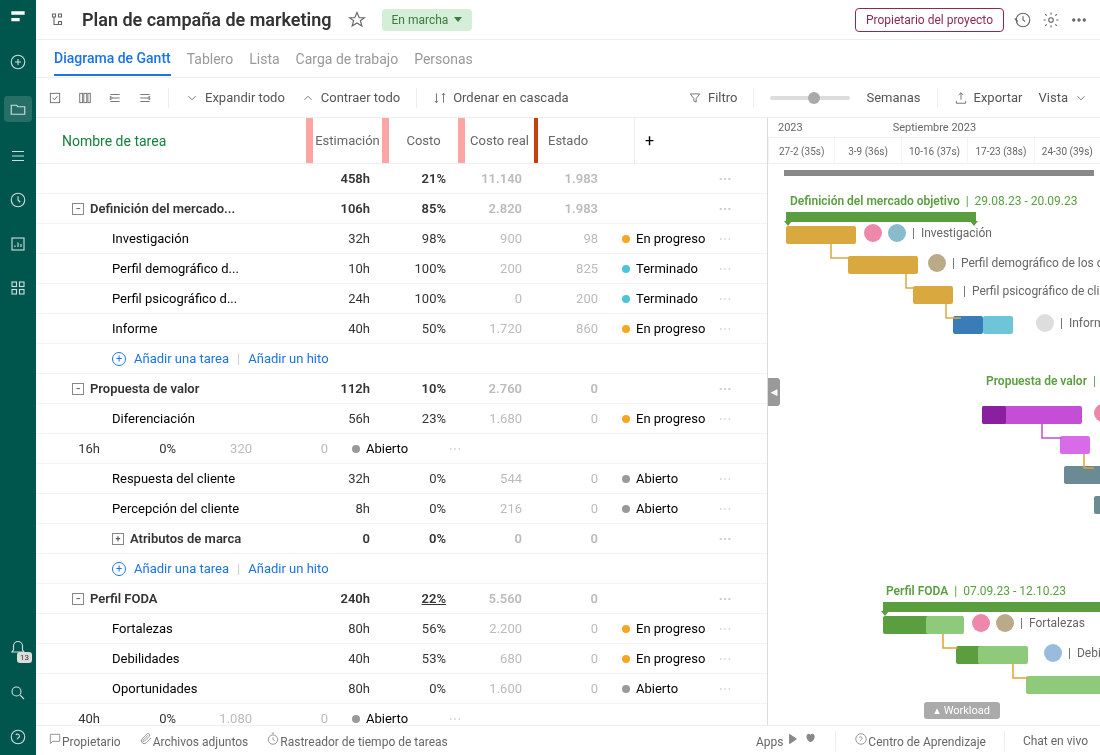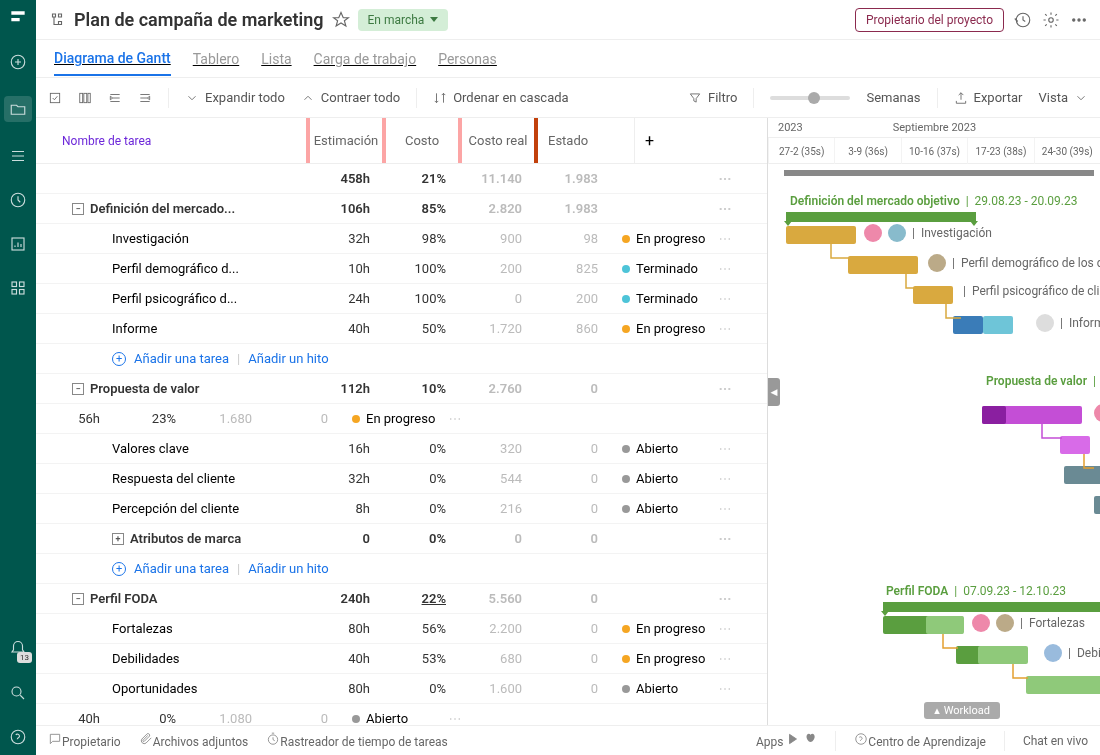--- a/index.html
+++ b/index.html
@@ -12,7 +12,7 @@
 .side-badge { position: absolute; bottom: -4px; right: -4px; background: #ddd; color: #333; font-size: 8px; padding: 1px 3px; border-radius: 3px; }
 .main { flex: 1; display: flex; flex-direction: column; }
 .header { height: 40px; display: flex; align-items: center; padding: 0 12px; border-bottom: 1px solid #eee; }
-.header-left { display: flex; align-items: center; gap: 8px; flex: 1; }
+.header-left { display: flex; align-items: center; gap: 16px; flex: 1; }
 .header-title { font-size: 18px; font-weight: 600; color: #333; }
 .status-badge { background: #d4eed7; color: #3d7a42; font-size: 12px; padding: 4px 10px; border-radius: 4px; display: flex; align-items: center; gap: 6px; }
 .chevron-down { width: 0; height: 0; border-left: 4px solid transparent; border-right: 4px solid transparent; border-top: 5px solid #3d7a42; }

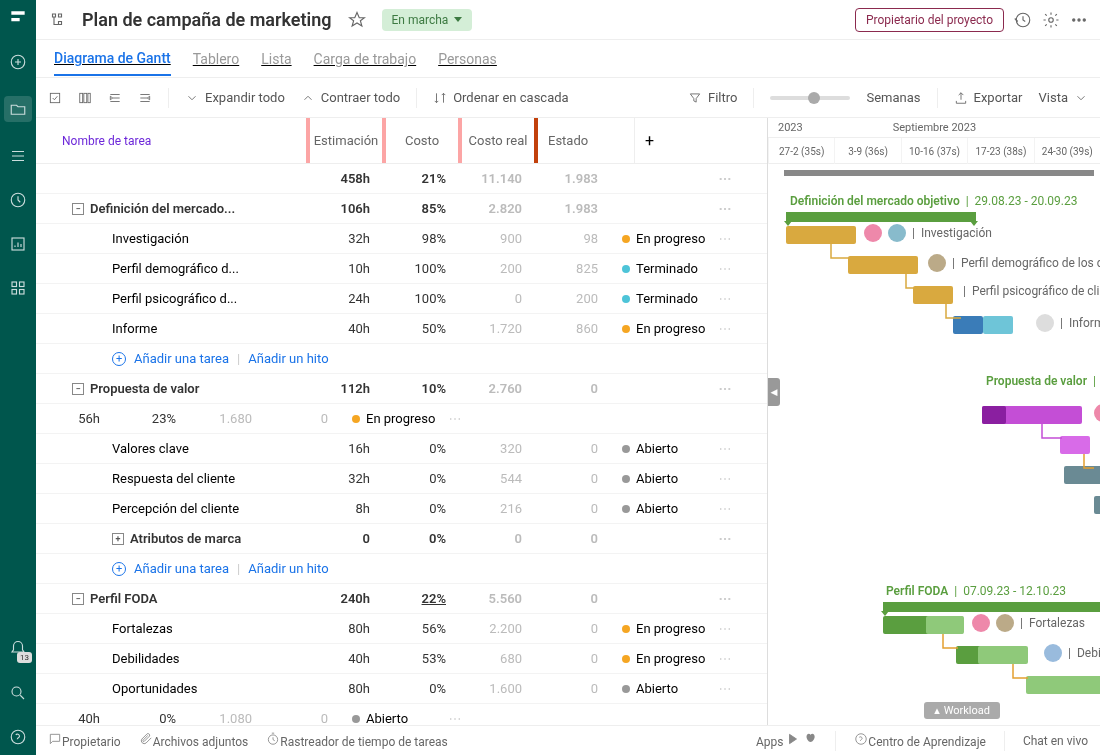--- a/index.html
+++ b/index.html
@@ -20,7 +20,7 @@
 .owner-btn { border: 1px solid #8b2a4e; color: #8b2a4e; background: #fff; padding: 4px 10px; border-radius: 4px; font-size: 12px; cursor: pointer; }
 .hdr-icon { width: 18px; height: 18px; cursor: pointer; }
 .hdr-icon svg { width: 18px; height: 18px; stroke: #666; fill: none; stroke-width: 1.5; }
-.tabs { height: 38px; display: flex; align-items: center; gap: 22px; padding: 0 18px; border-bottom: 1px solid #eee; font-size: 14px; text-decoration: underline; }
+.tabs { height: 38px; display: flex; align-items: center; gap: 16px; padding: 0 18px; border-bottom: 1px solid #eee; font-size: 14px; }
 .tab { color: #999; cursor: pointer; padding-bottom: 8px; margin-bottom: -9px; }
 .tab.active { color: #1a73e8; border-bottom: 2px solid #1a73e8; font-weight: 500; }
 .toolbar { height: 40px; display: flex; align-items: center; padding: 0 12px; gap: 16px; border-bottom: 1px solid #eee; font-size: 13px; color: #555; }

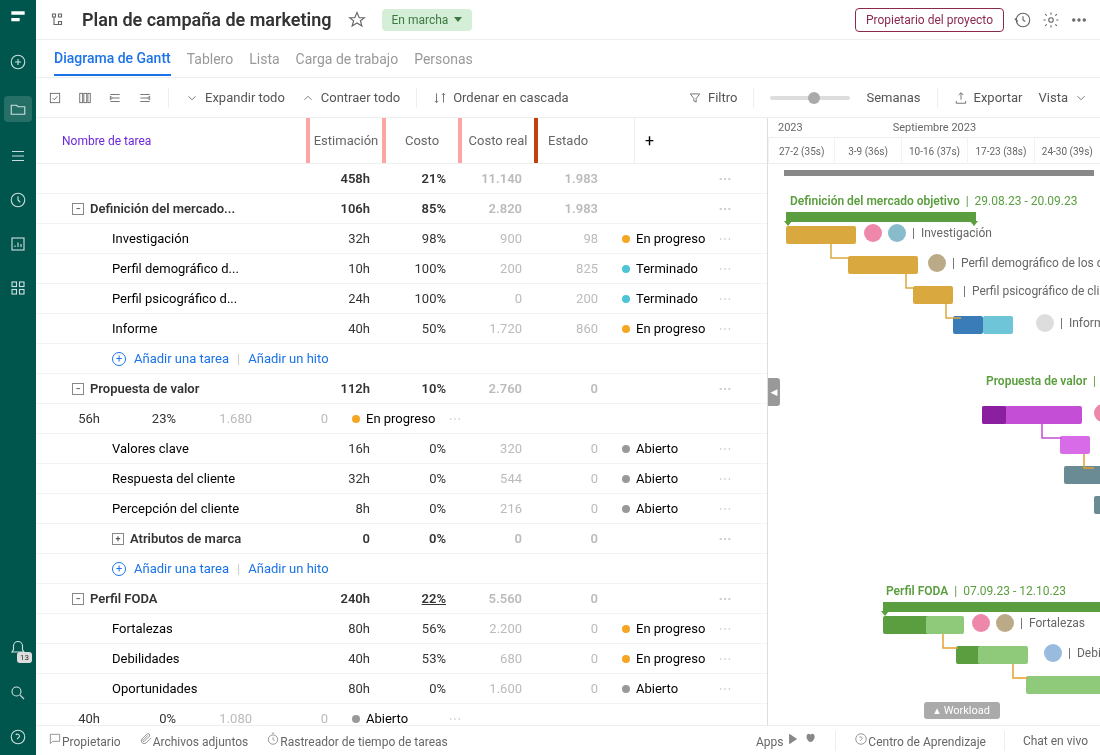--- a/index.html
+++ b/index.html
@@ -33,7 +33,7 @@
 .content { flex: 1; display: flex; overflow: hidden; }
 .grid { width: 732px; display: flex; flex-direction: column; border-right: 1px solid #ddd; overflow: hidden; }
 .grid-header { display: flex; height: 46px; border-bottom: 1px solid #eee; }
-.gh-name { width: 270px; display: flex; align-items: center; padding-left: 26px; font-size: 12px; color: #6d28d9; }
+.gh-name { width: 270px; display: flex; align-items: center; padding-left: 26px; font-size: 14px; color: #15803d; }
 .gh-cell { width: 76px; display: flex; align-items: center; justify-content: center; font-size: 13px; color: #666; border-left: 4px solid #fca5a5; }
 .gh-status { width: 100px; display: flex; align-items: center; padding-left: 10px; font-size: 13px; color: #666; border-left: 4px solid #c2410c; }
 .gh-add { width: 30px; display: flex; align-items: center; justify-content: center; border-left: 1px solid #eee; }

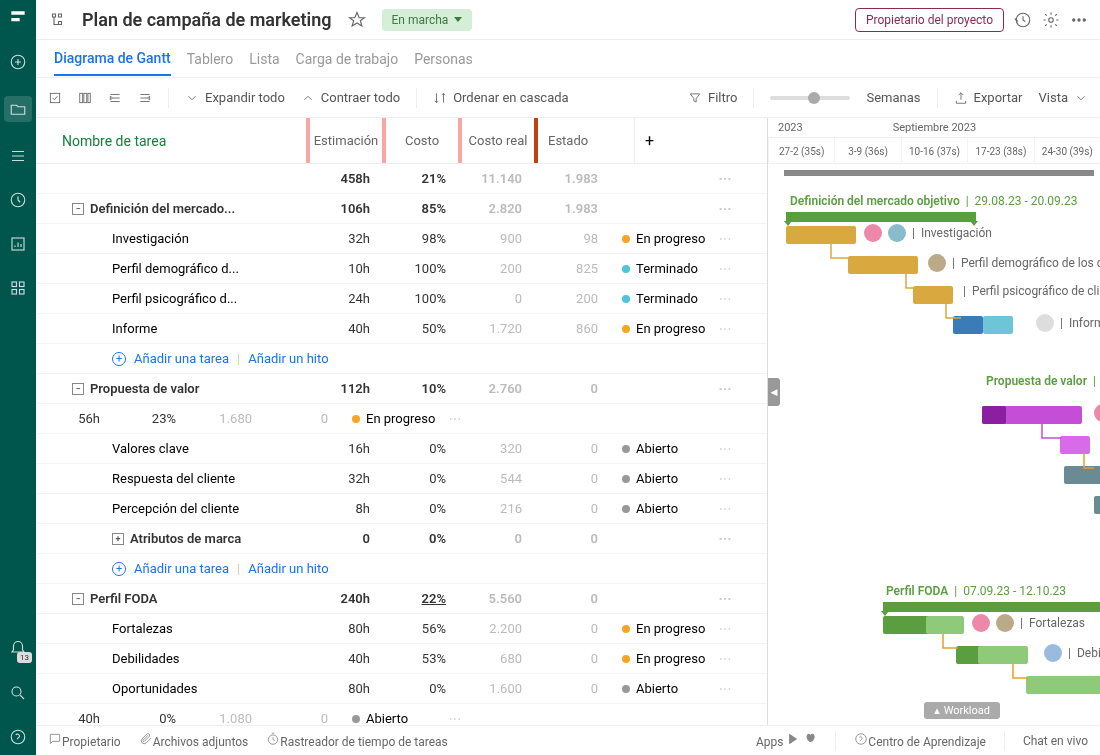--- a/index.html
+++ b/index.html
@@ -34,7 +34,7 @@
 .grid { width: 732px; display: flex; flex-direction: column; border-right: 1px solid #ddd; overflow: hidden; }
 .grid-header { display: flex; height: 46px; border-bottom: 1px solid #eee; }
 .gh-name { width: 270px; display: flex; align-items: center; padding-left: 26px; font-size: 14px; color: #15803d; }
-.gh-cell { width: 76px; display: flex; align-items: center; justify-content: center; font-size: 13px; color: #666; border-left: 4px solid #fca5a5; }
+.gh-cell { width: 76px; display: flex; align-items: center; justify-content: center; font-size: 13px; color: #666; border-left: 7px solid #fca5a5; }
 .gh-status { width: 100px; display: flex; align-items: center; padding-left: 10px; font-size: 13px; color: #666; border-left: 4px solid #c2410c; }
 .gh-add { width: 30px; display: flex; align-items: center; justify-content: center; border-left: 1px solid #eee; }
 .grid-body { flex: 1; overflow-y: auto; }

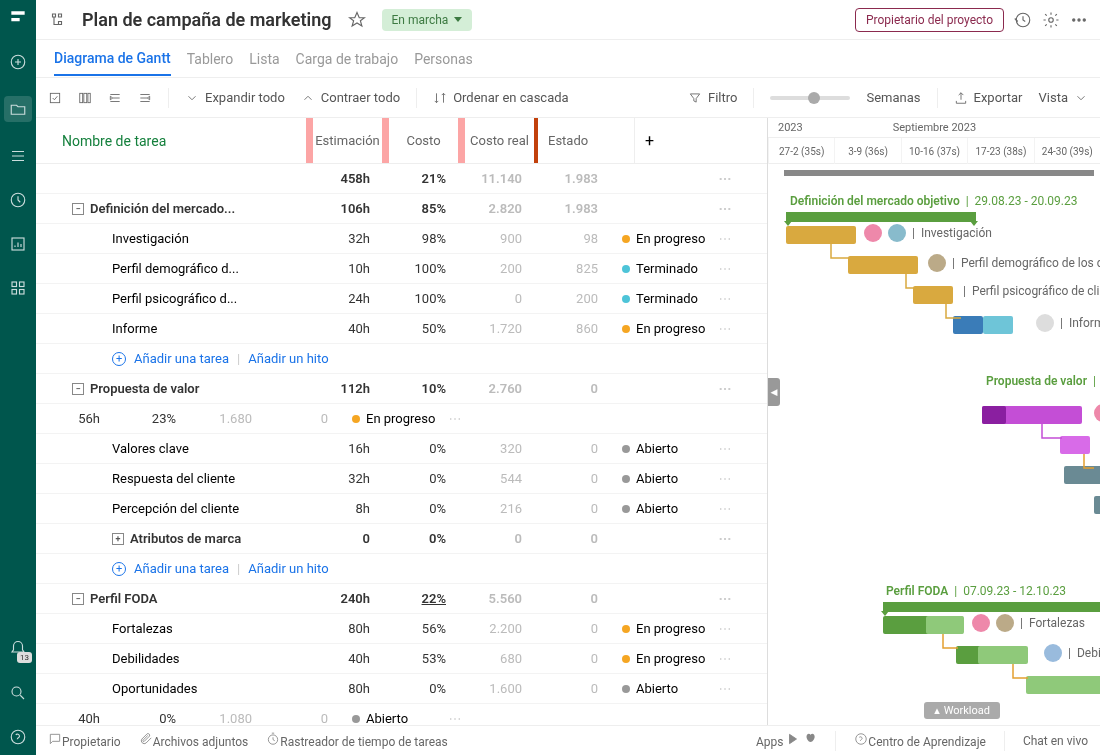--- a/index.html
+++ b/index.html
@@ -365,6 +365,9 @@
             <div class="rc-action">⋯</div>
           </div>
           <div class="row">
+            <div class="rc-name indent2">
+              <span>Diferenciación</span>
+            </div>
             <div class="rc-num">56h</div>
             <div class="rc-num">23%</div>
             <div class="rc-num muted">1.680</div>

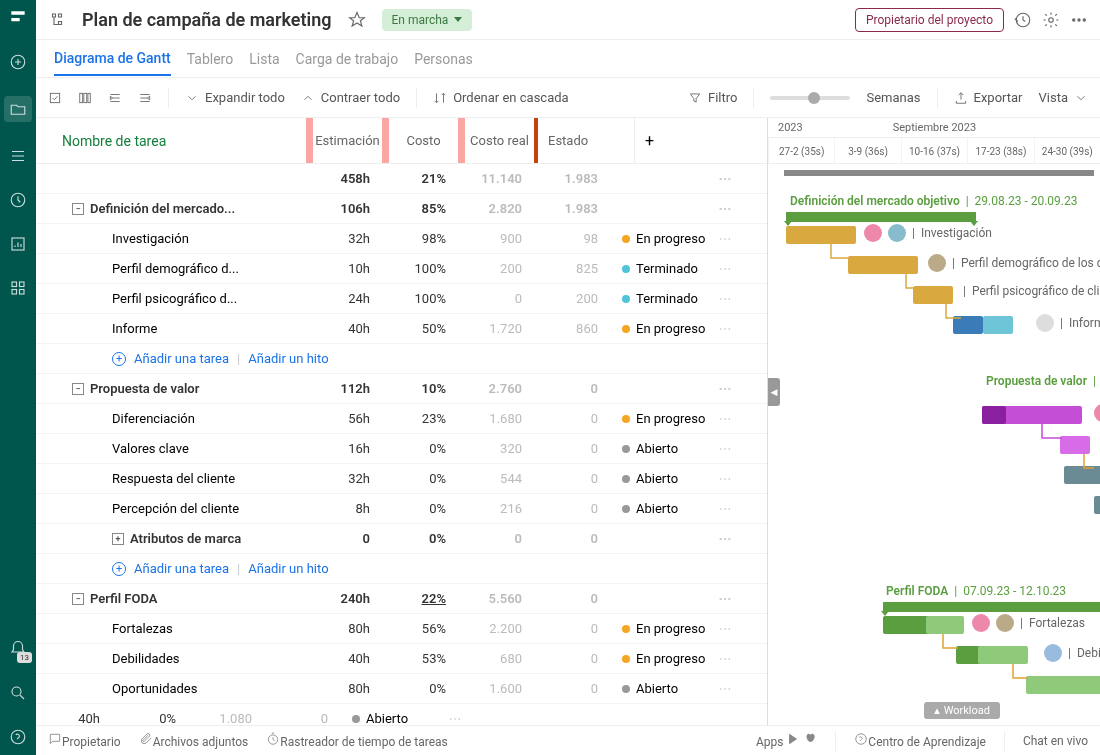--- a/index.html
+++ b/index.html
@@ -379,9 +379,6 @@
             <div class="rc-action">⋯</div>
           </div>
           <div class="row">
-            <div class="rc-name indent2">
-              <span>Valores clave</span>
-            </div>
             <div class="rc-num">16h</div>
             <div class="rc-num">0%</div>
             <div class="rc-num muted">320</div>

